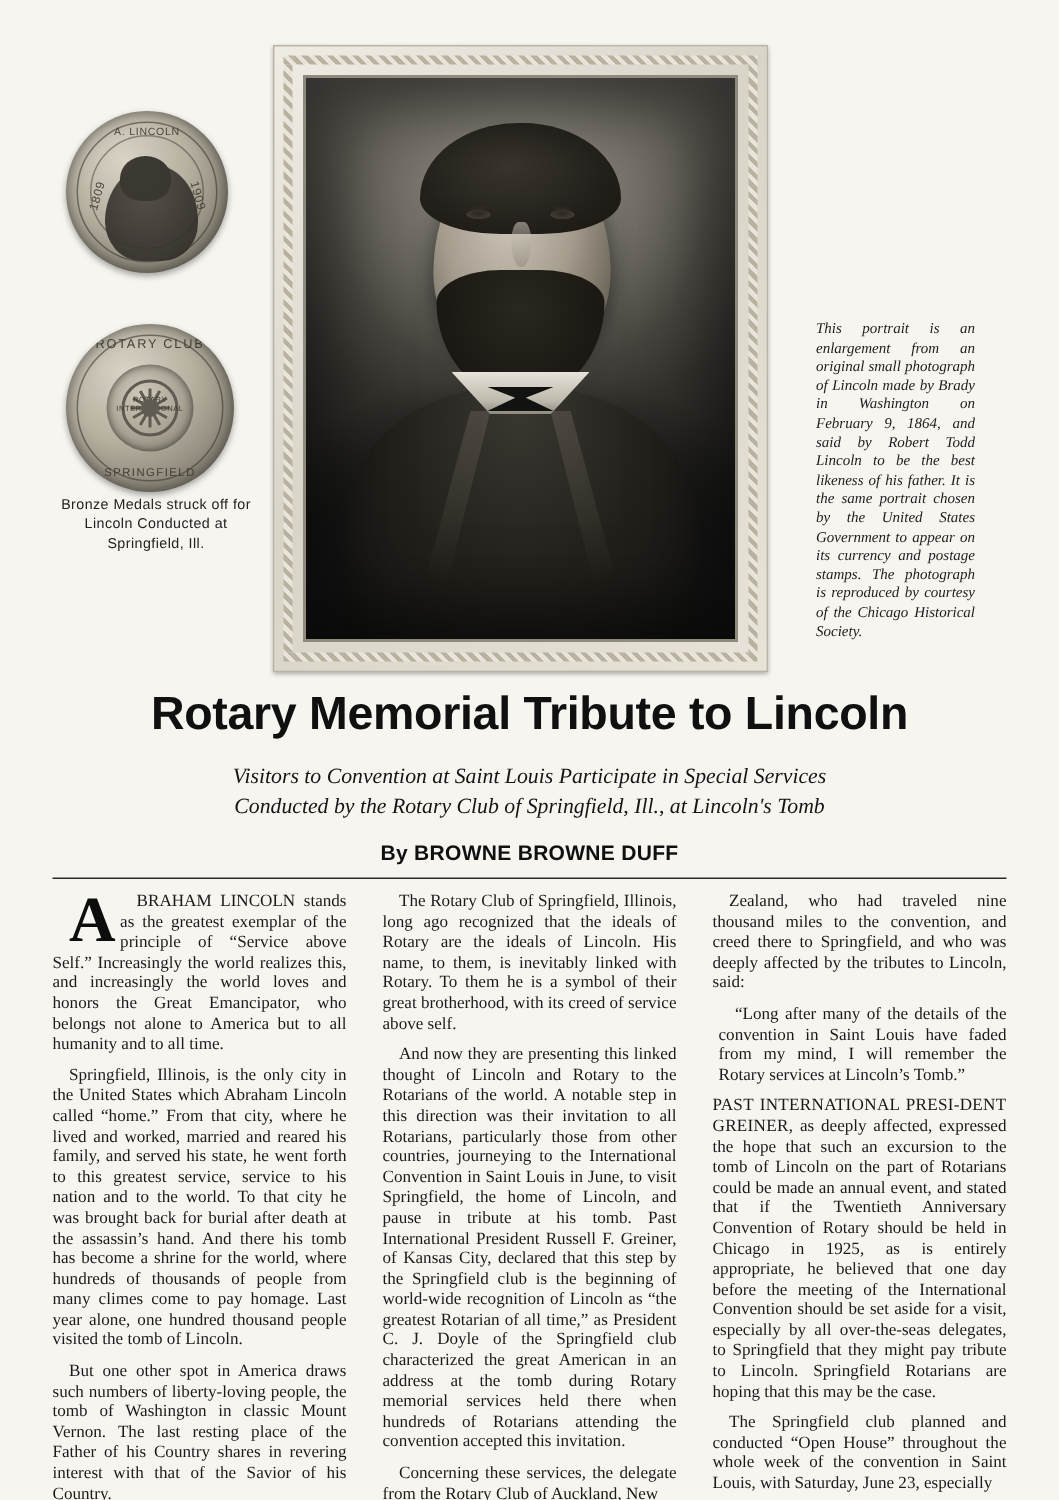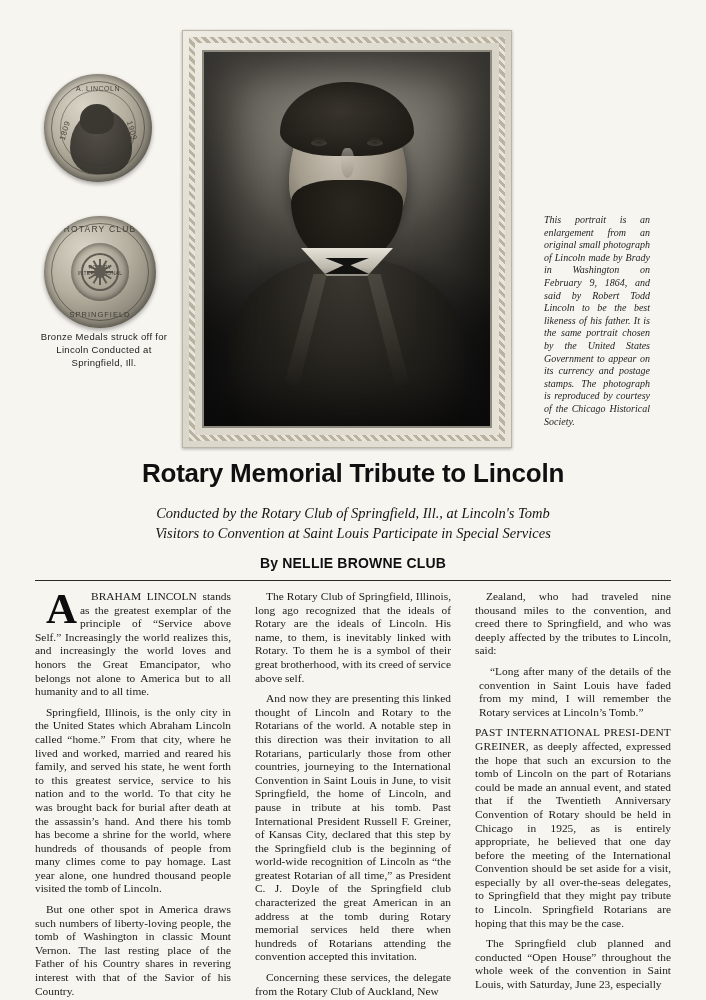--- a/index.html
+++ b/index.html
@@ -283,7 +283,7 @@
     margin: 6px 0 0 0;
     text-align: center;
     font-family: "Liberation Sans", sans-serif;
-    font-size: 26px;
+    font-size: 31px;
     font-weight: bold;
     letter-spacing: -0.2px;
     color: #101010;

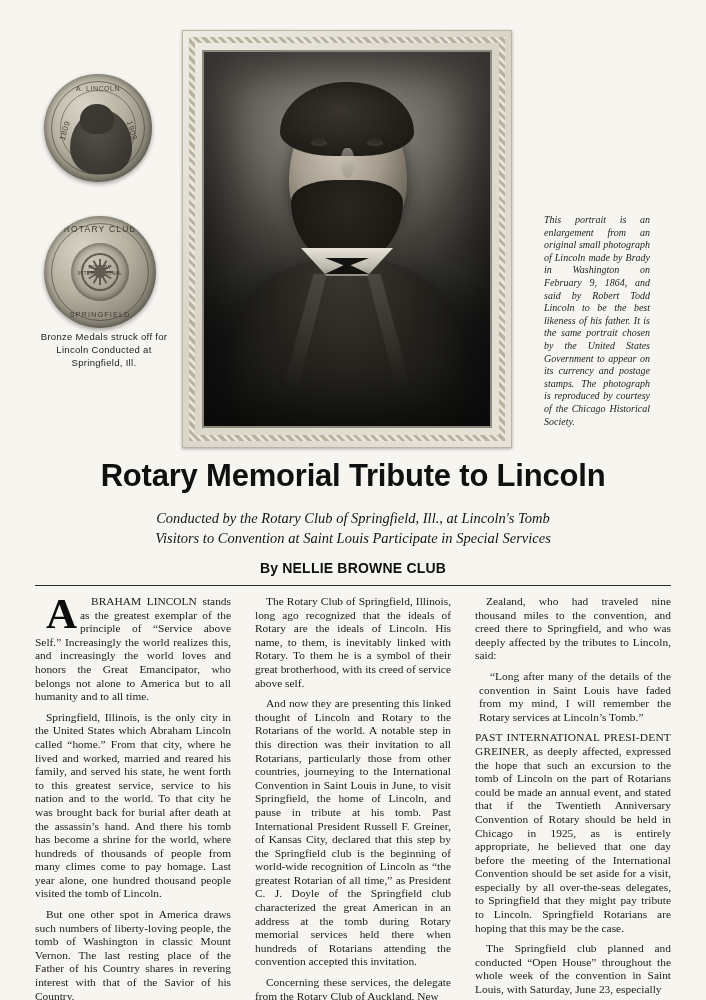--- a/index.html
+++ b/index.html
@@ -415,8 +415,8 @@
 
   <h1 class="headline">Rotary Memorial Tribute to Lincoln</h1>
   <div class="deck">
+    <div>Visitors to Convention at Saint Louis Participate in Special Services</div>
     <div>Conducted by the Rotary Club of Springfield, Ill., at Lincoln's Tomb</div>
-    <div>Visitors to Convention at Saint Louis Participate in Special Services</div>
   </div>
   <div class="byline">By NELLIE BROWNE CLUB</div>
   <div class="rule"></div>

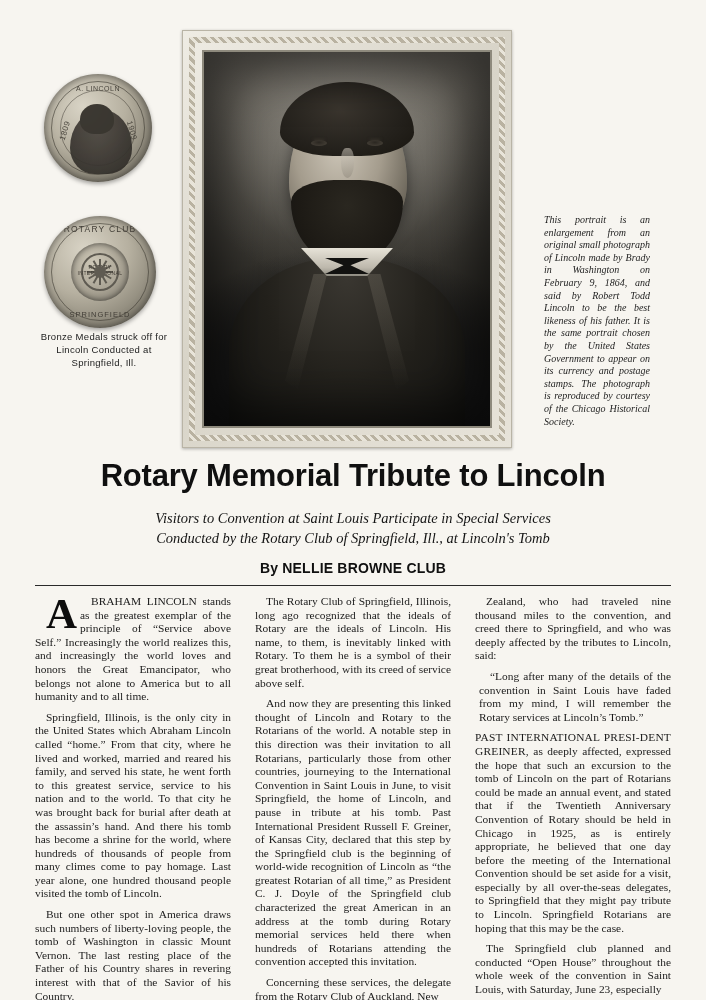--- a/index.html
+++ b/index.html
@@ -418,7 +418,7 @@
     <div>Visitors to Convention at Saint Louis Participate in Special Services</div>
     <div>Conducted by the Rotary Club of Springfield, Ill., at Lincoln's Tomb</div>
   </div>
-  <div class="byline">By NELLIE BROWNE CLUB</div>
+  <div class="byline">By BROWNE BROWNE DUFF</div>
   <div class="rule"></div>
 
   <div class="columns">

